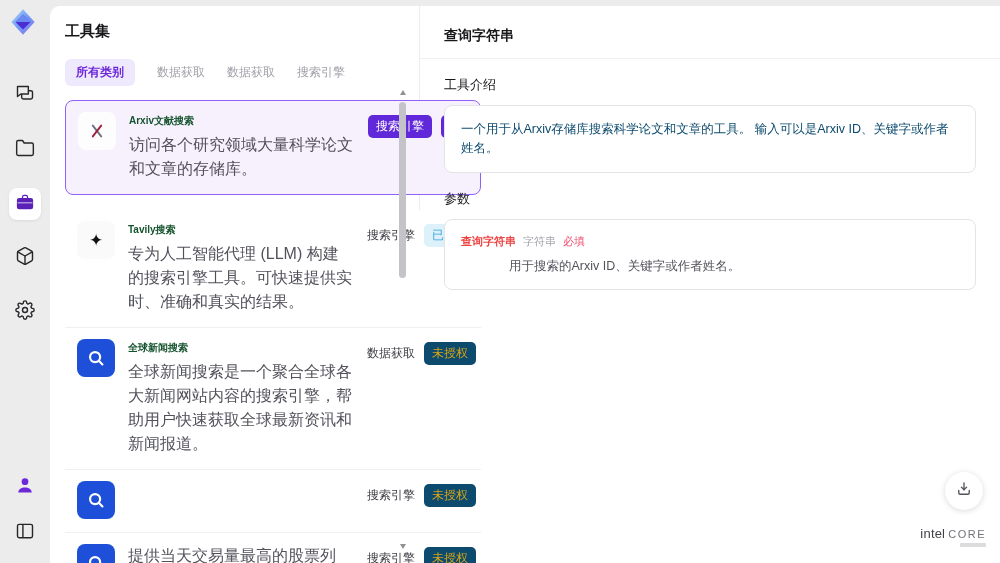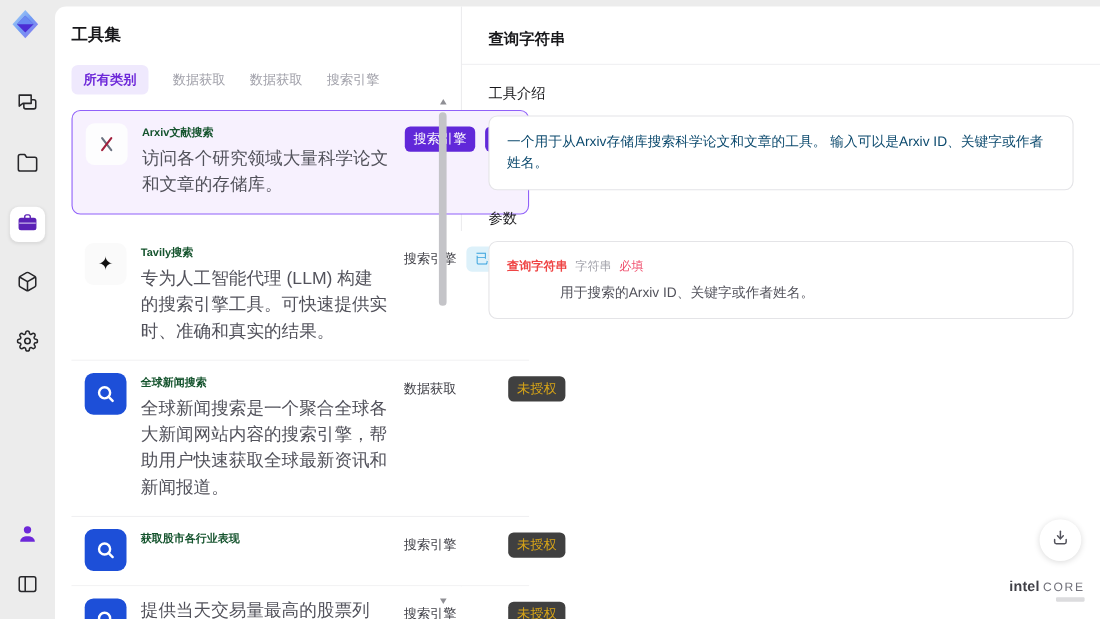--- a/index.html
+++ b/index.html
@@ -44,7 +44,7 @@
   .badge { font-size:12px; padding:3px 8px; border-radius:5px; }
   .badge.solid { background:#6128d9; color:#fff; }
   .badge.blue { background:#ddf1fa; color:#3ba4de; }
-  .badge.yellow { background:#404040; color:#d7a417;margin-left:38px; }
+  .badge.yellow { background:#0c4a6e; color:#d7a417; }
   .cat-text { font-size:12px; color:#3f3f46; padding-top:3px; }
 
   

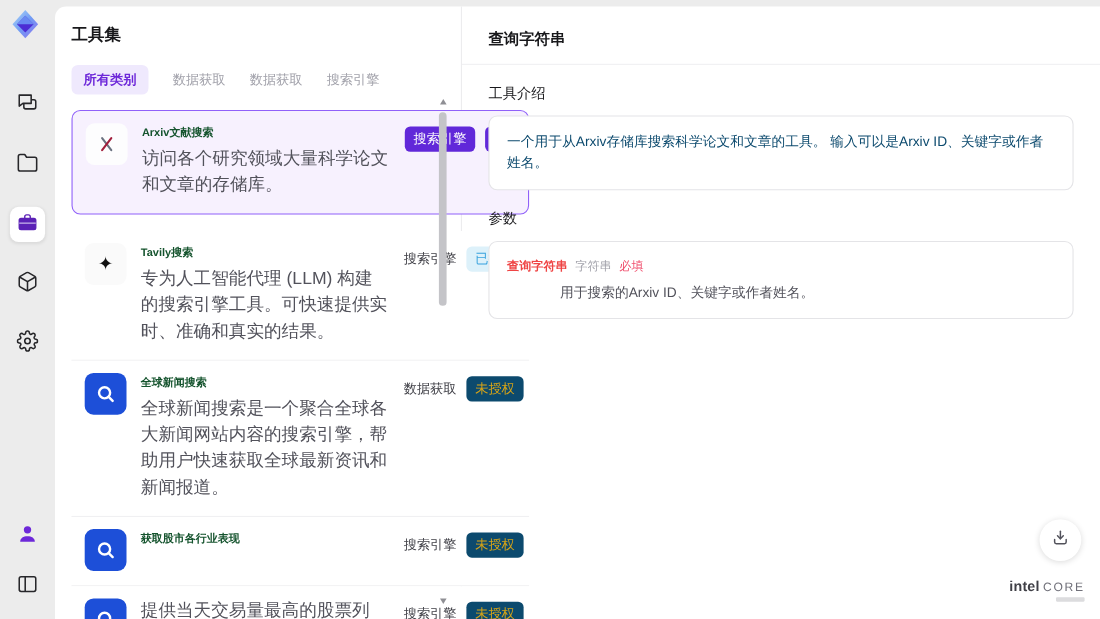--- a/index.html
+++ b/index.html
@@ -226,7 +226,6 @@
           </svg>
         </div>
         <div class="t-body">
-          <div class="t-name">获取股市各行业表现</div>
         </div>
         <div class="badges">
           <span class="cat-text">搜索引擎</span>

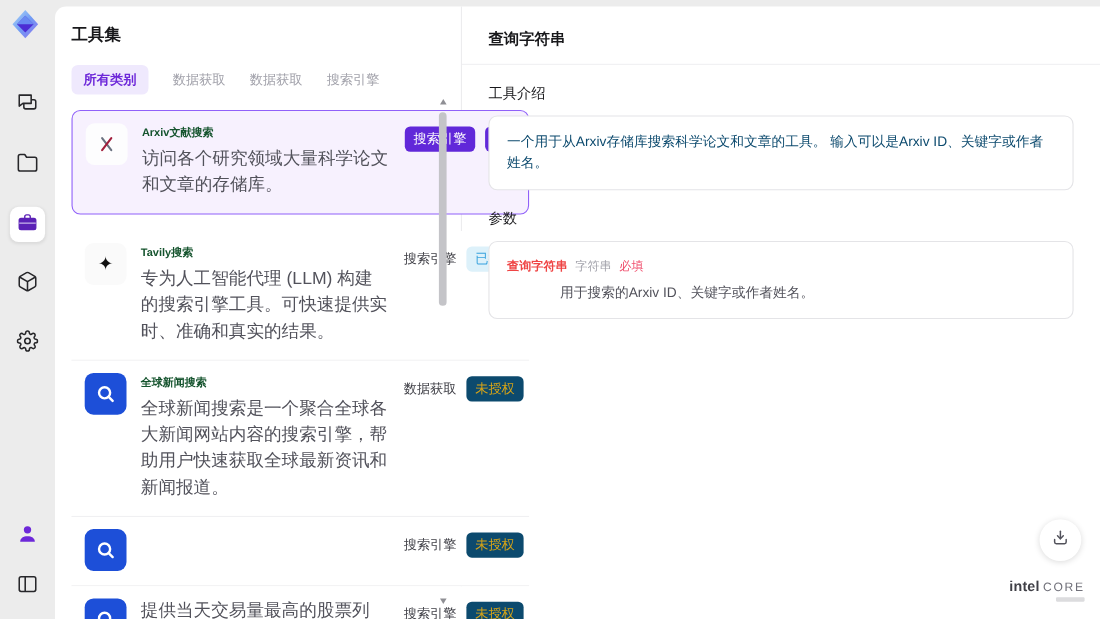--- a/index.html
+++ b/index.html
@@ -71,7 +71,7 @@
     box-shadow:0 1px 6px rgba(0,0,0,.15); display:flex; align-items:center; justify-content:center; cursor:pointer; }
   .brand { position:absolute; right:14px; bottom:16px; text-align:right; line-height:1; }
   .brand-row { display:flex; align-items:baseline; gap:3px; justify-content:flex-end; }
-  .brand-intel { font-size:13px; font-weight:bold; color:#3f3f46; letter-spacing:0.2px; }
+  .brand-intel { font-size:13px; font-weight:normal; color:#3f3f46; letter-spacing:0.2px; }
   .brand-core { font-size:11px; color:#71717a; letter-spacing:1.5px; }
   .brand-bar { width:26px; height:4px; background:#dcdcde; border-radius:1px; margin:3px 0 0 auto; }
 </style>

